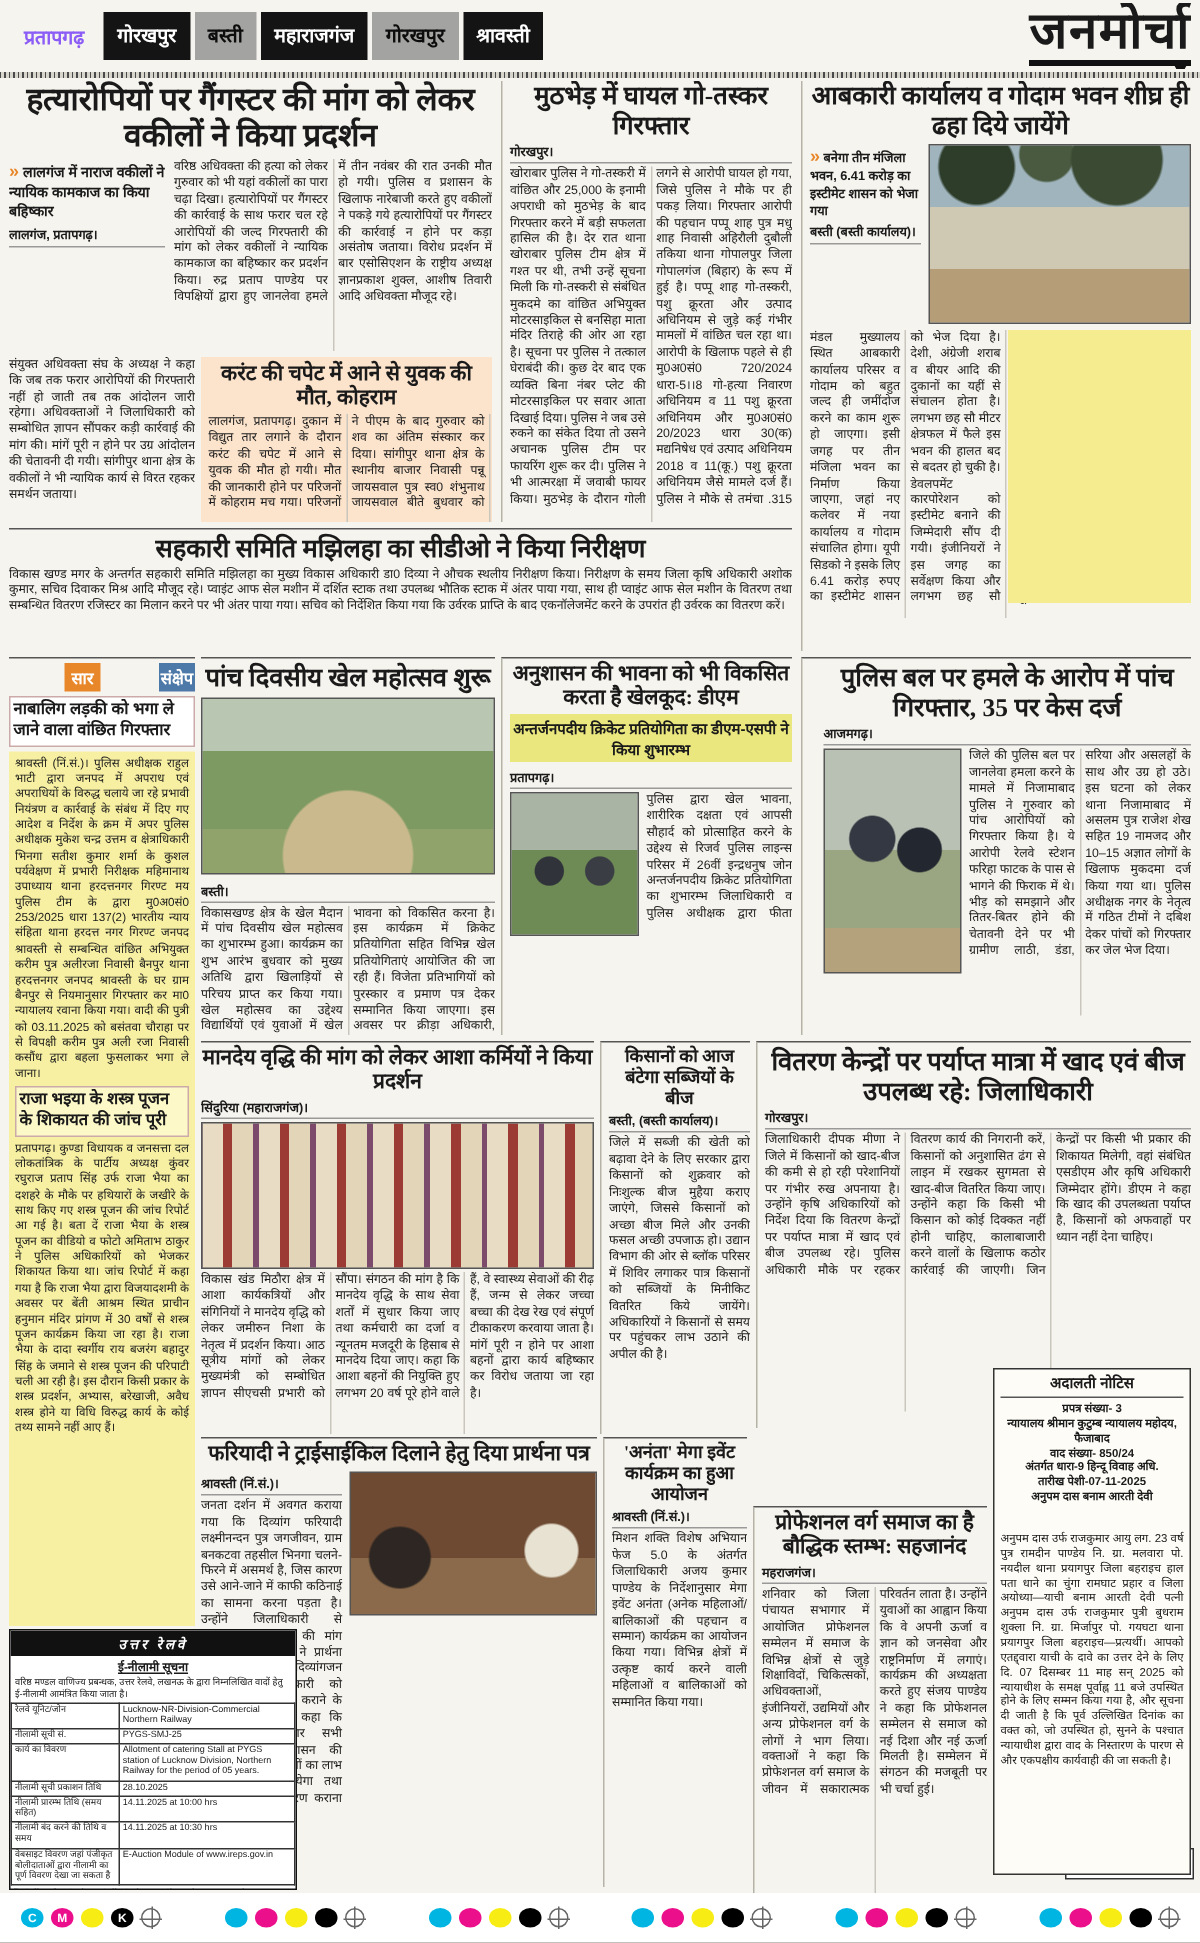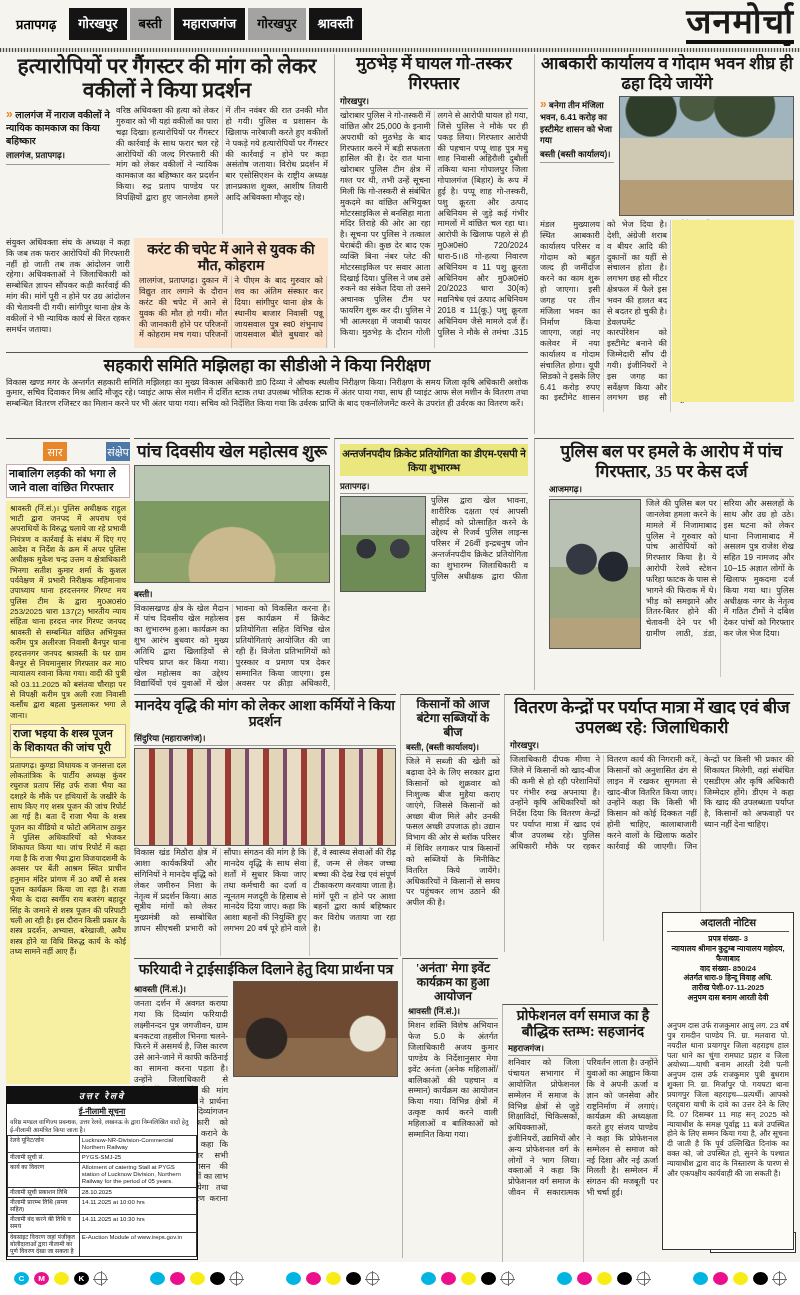--- a/index.html
+++ b/index.html
@@ -12,7 +12,7 @@
   .masthead{display:flex;align-items:center;justify-content:space-between;padding:0 6px;}
   .editions{display:flex;gap:3px;}
   .ed-tab{font-weight:bold;font-size:13px;padding:6px 9px;white-space:nowrap;}
-  .ed-0{background:#f6f4ee;color:#000000;border:1px solid #f6f4ee;}
+  .ed-0{background:#f6f4ee;color:#8b5cf6;border:1px solid #f6f4ee;}
   .ed-1,.ed-3,.ed-5{background:#141414;color:#fff;}
   .ed-2,.ed-4{background:#a3a3a1;color:#0c0c0c;}
   .mast-right{display:flex;align-items:flex-end;gap:10px;flex-direction:column;}

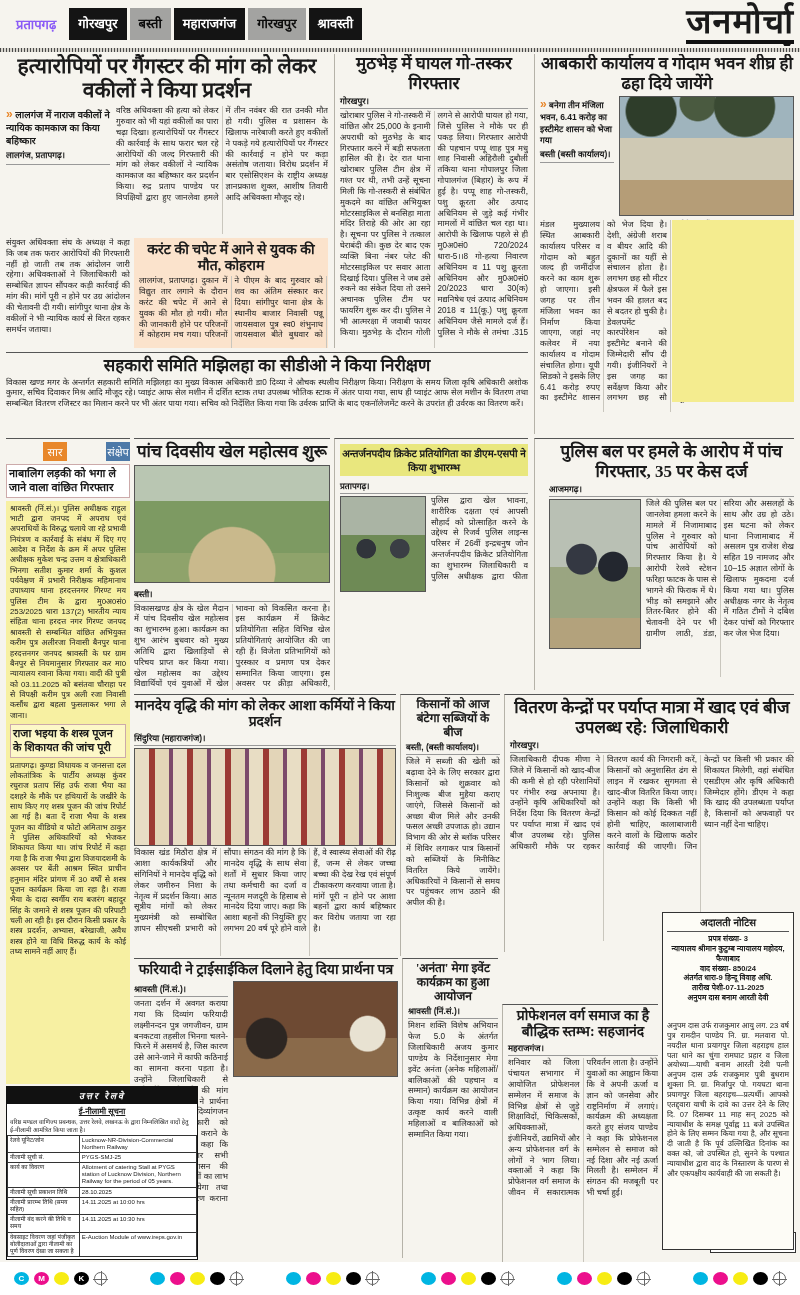--- a/index.html
+++ b/index.html
@@ -46,7 +46,7 @@
 
   
   .side-tabs{display:flex;gap:2px;margin-bottom:3px;}
-  .side-tab{flex:1;text-align:center;font-weight:normal;font-size:11px;color:#fff;padding:2px 0;margin-left:37px;}
+  .side-tab{flex:1;text-align:center;font-weight:bold;font-size:11px;color:#fff;padding:2px 0;margin-left:37px;}
   .tab-or{background:#e8872a;} .tab-bl{background:#4d79a8;}
   .side-hl{font-weight:bold;font-size:11px;text-align:left;line-height:1.25;border:1px solid #caa;padding:2px;margin:3px 0;background:#fff;}
   .side-yellow{background:#f7f0a2;padding:3px 4px;}

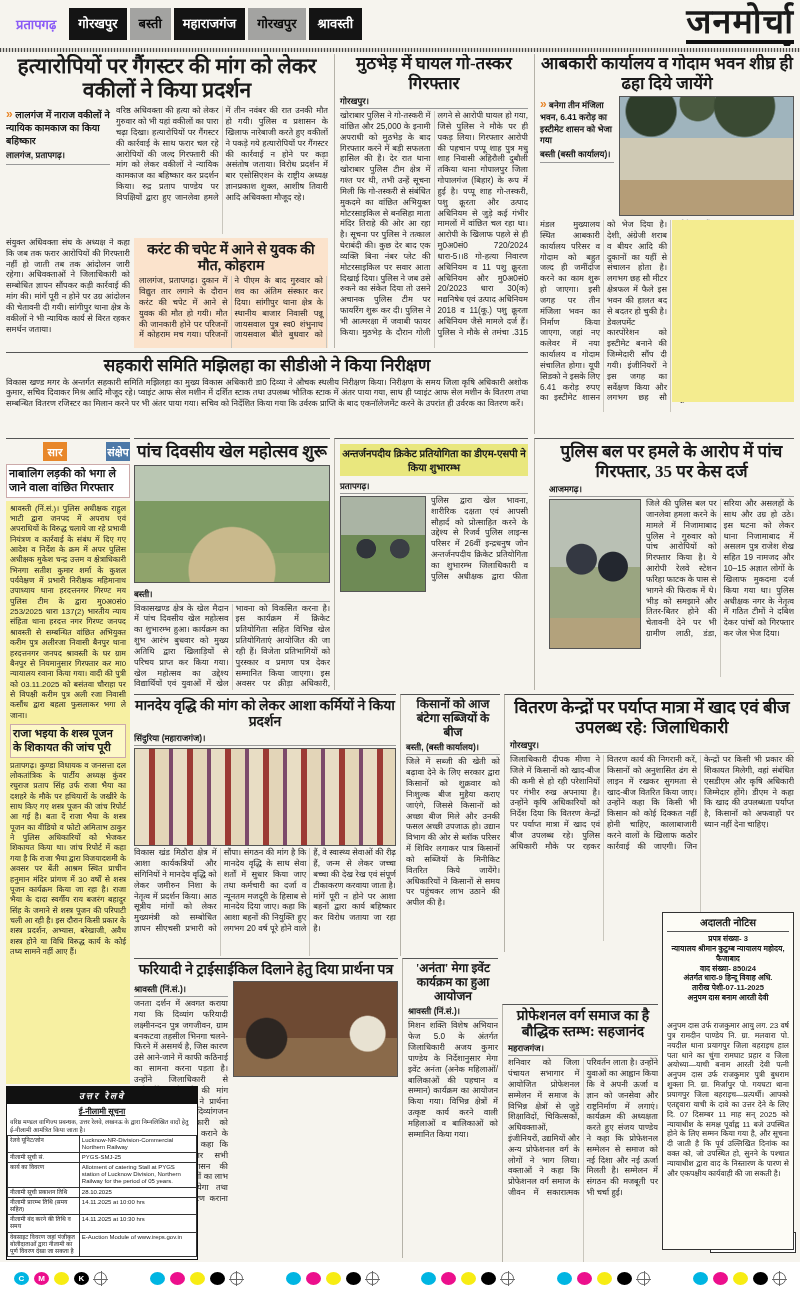--- a/index.html
+++ b/index.html
@@ -202,6 +202,7 @@
   </div>
 
   <div class="abs rule-t vr" style="left:334px;top:438px;width:194px;height:252px;padding-left:5px;" data-name="story-cricket-dm">
+    <div class="hl hl-md" data-name="headline">अनुशासन की भावना को भी विकसित करता है खेलकूद: डीएम</div>
     <div class="hi-sub" data-name="highlighted-subhead">अन्तर्जनपदीय क्रिकेट प्रतियोगिता का डीएम-एसपी ने किया शुभारम्भ</div>
     <div class="byline" data-name="byline">प्रतापगढ़।</div>
     <div style="display:flex;gap:5px;">

